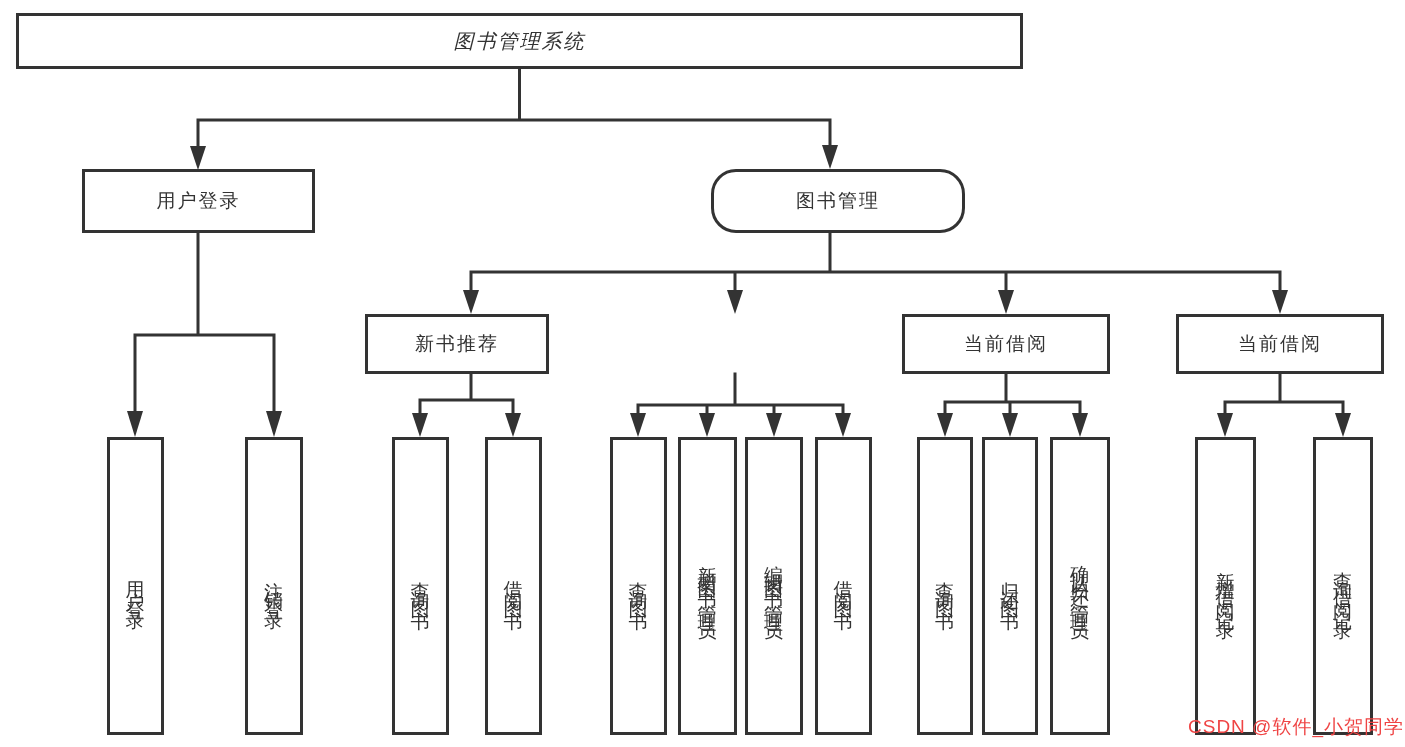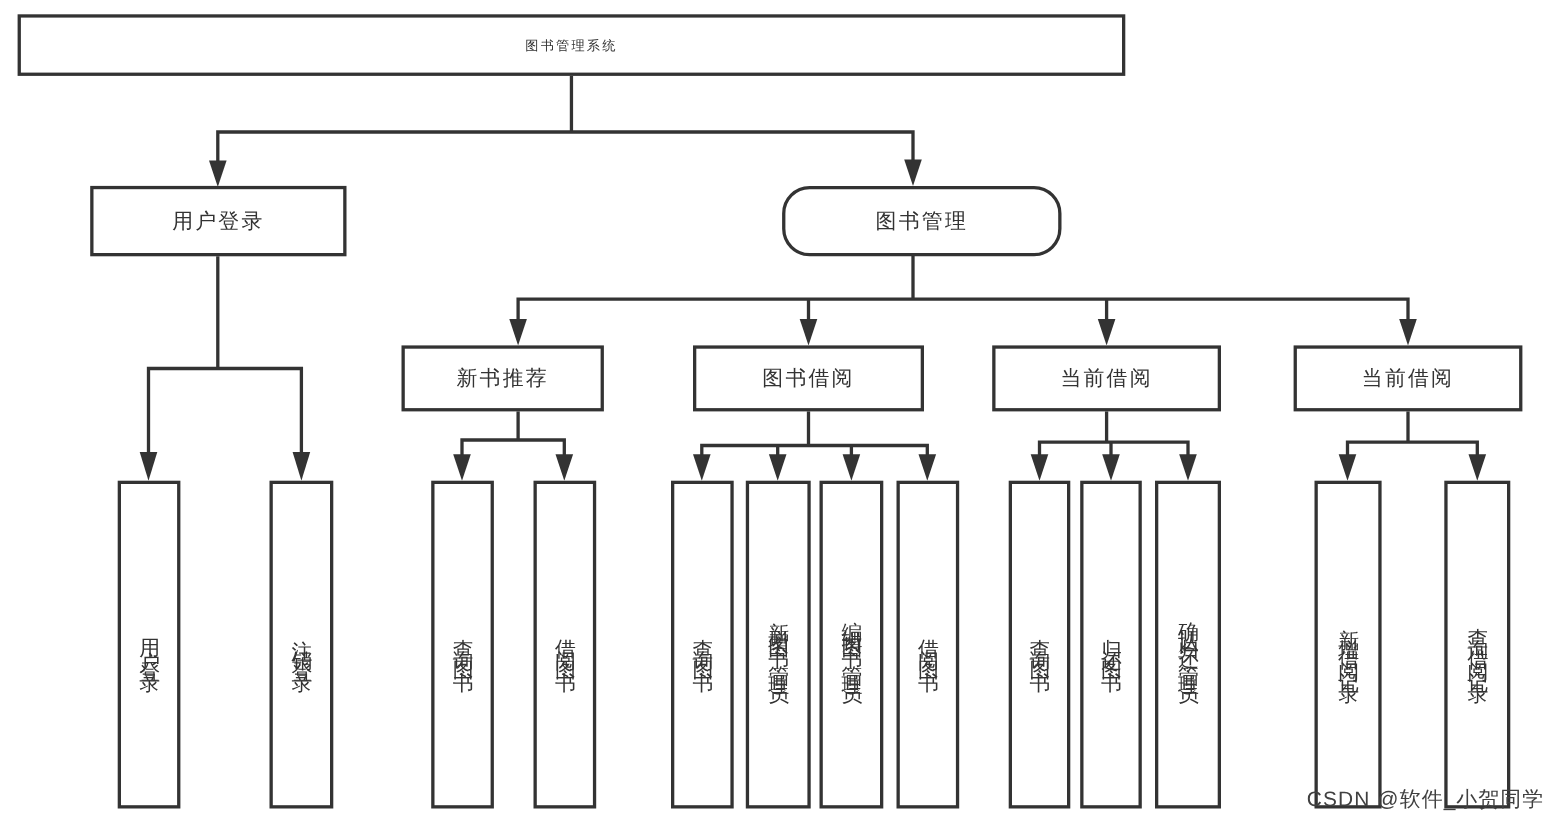--- a/index.html
+++ b/index.html
@@ -37,7 +37,7 @@
     white-space: nowrap;
     color: #333333;
   }
-  .root-label { font-size: 12px; }
+  .root-label { font-size: 20px; font-style: italic; }
   .leaf .vlabel {
     writing-mode: vertical-rl;
     text-orientation: mixed;

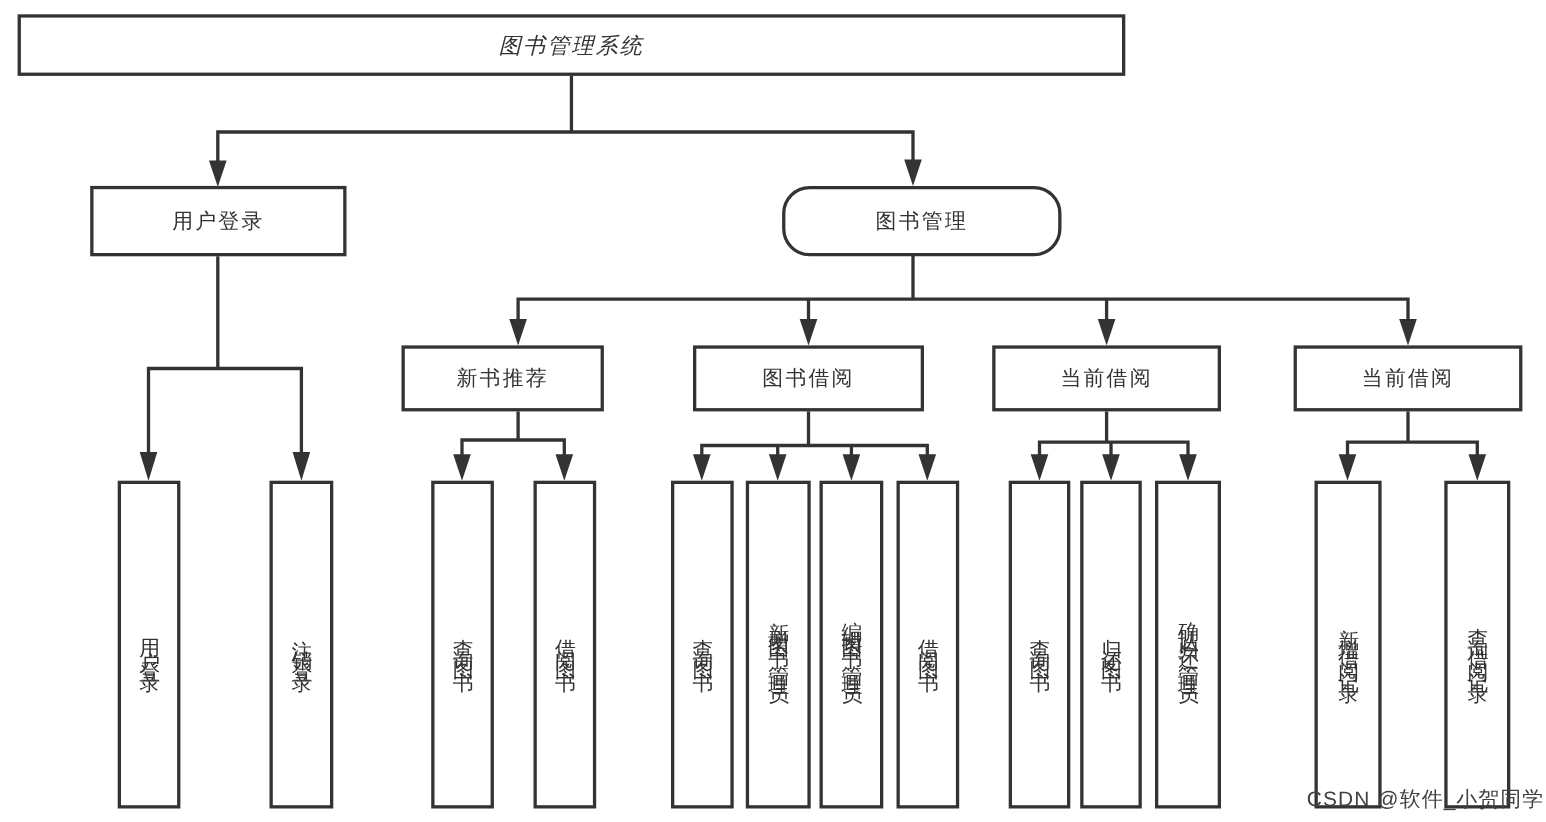--- a/index.html
+++ b/index.html
@@ -140,9 +140,6 @@
   <div class="node" style="left:365px; top:314px; width:184px; height:60px;">
     <span class="hlabel">新书推荐</span>
   </div>
-  <div class="node" style="left:630px; top:314px; width:210px; height:60px;">
-    <span class="hlabel">图书借阅</span>
-  </div>
   <div class="node" style="left:902px; top:314px; width:208px; height:60px;">
     <span class="hlabel">当前借阅</span>
   </div>

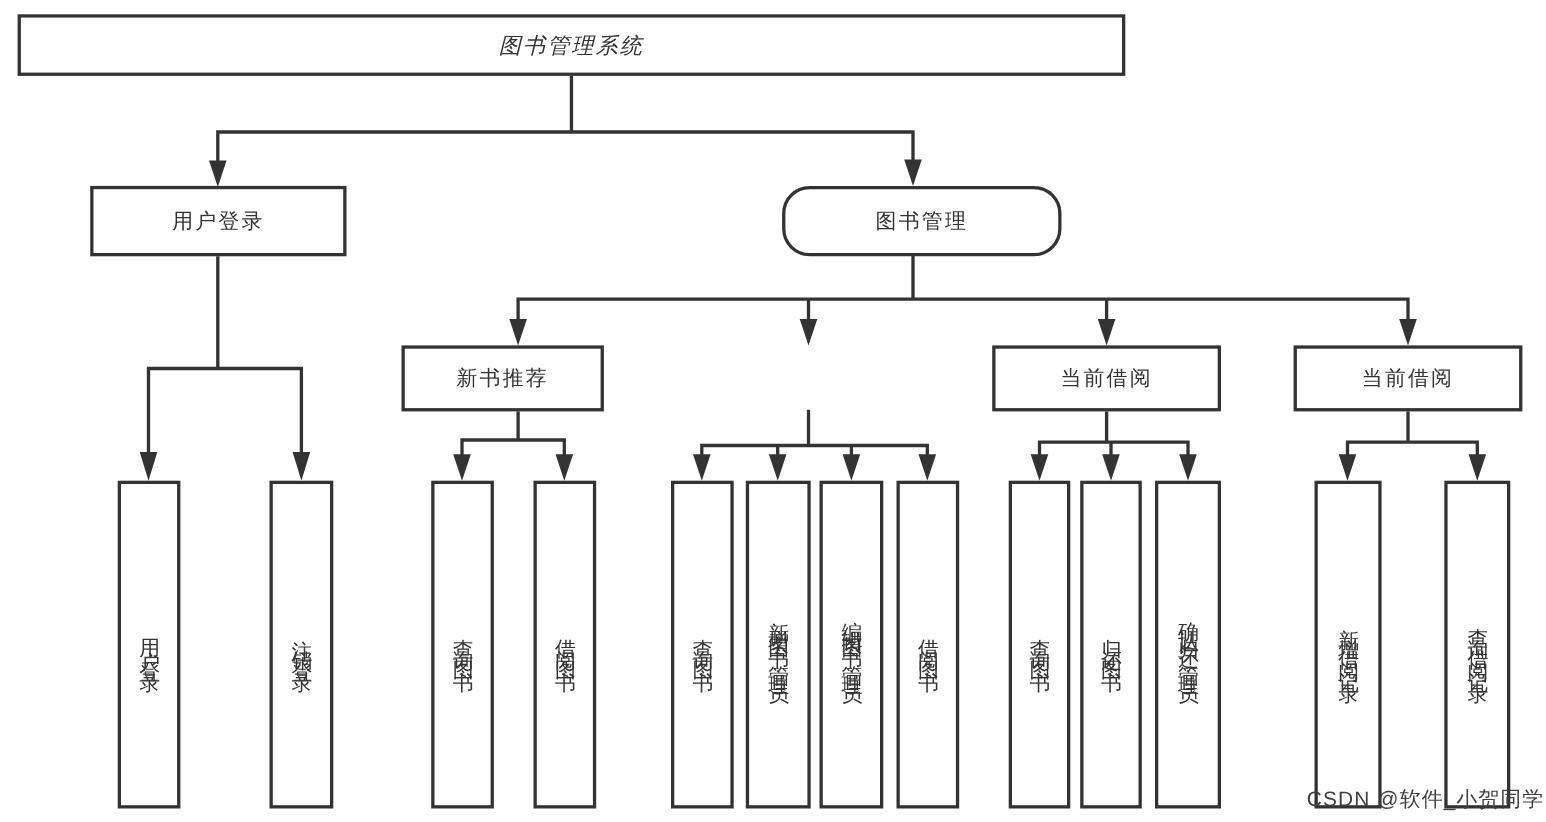--- a/index.html
+++ b/index.html
@@ -53,7 +53,7 @@
     top: 714px;
     font-size: 19px;
     letter-spacing: 1px;
-    color: #404040;
+    color: #ef4444;
     white-space: nowrap;
   }
 </style>

